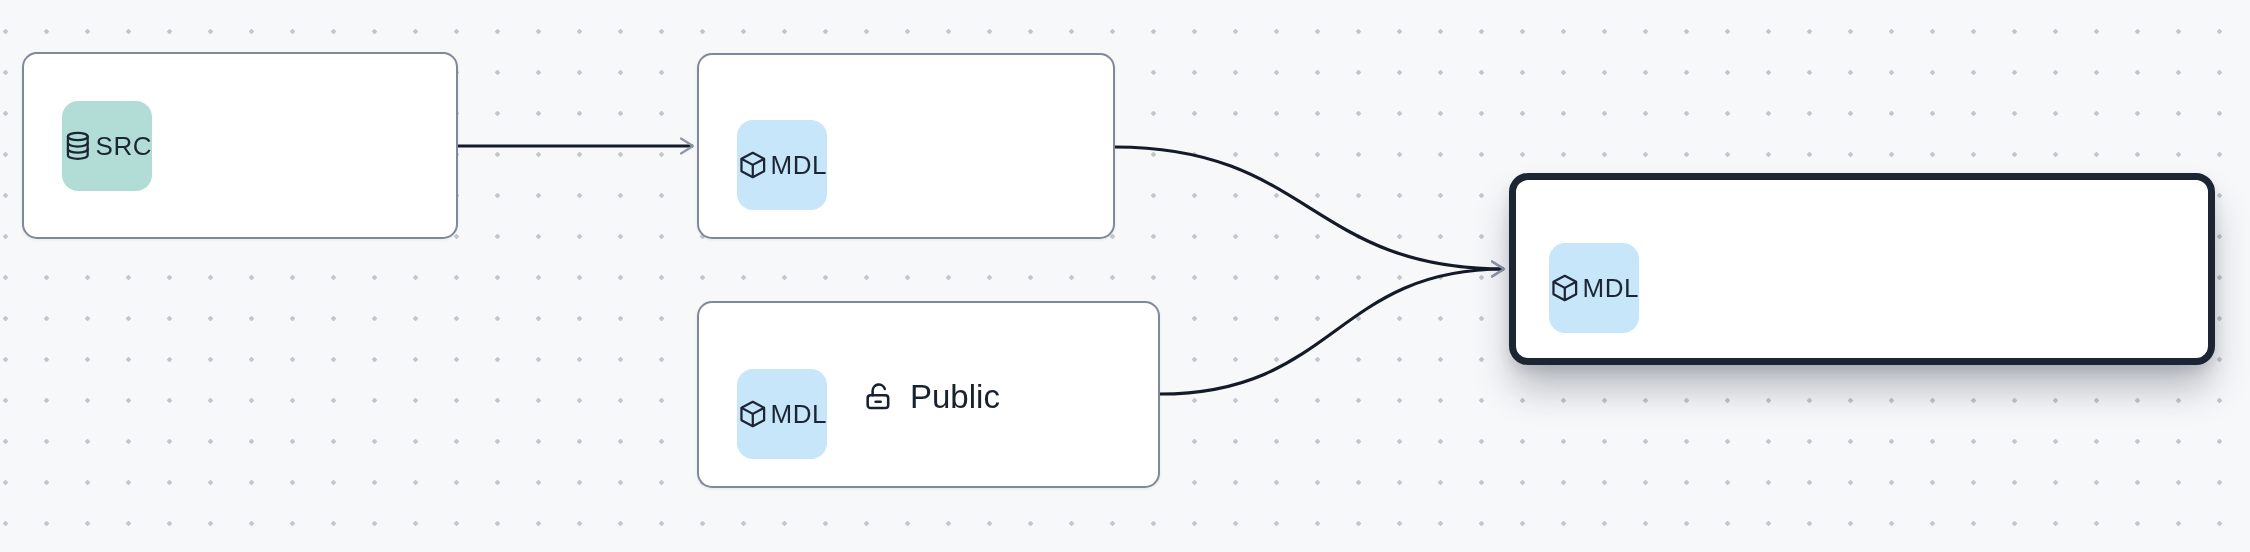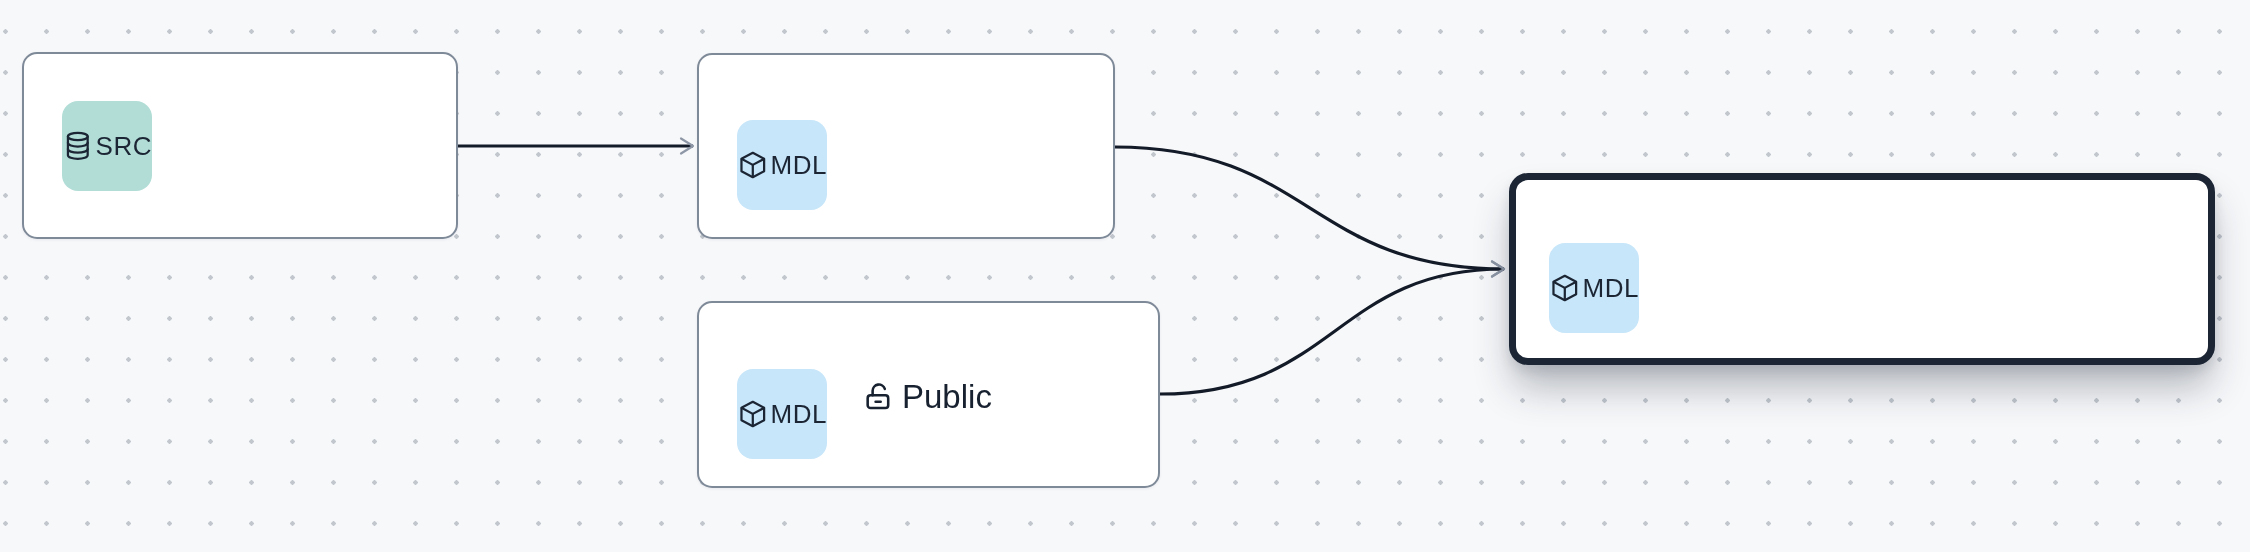--- a/index.html
+++ b/index.html
@@ -98,7 +98,7 @@
     margin-top:6px;
     display:flex;
     align-items:center;
-    gap:6px;
+    gap:14px;
     font-size:33px;
     color:var(--text);
     line-height:1.1;

